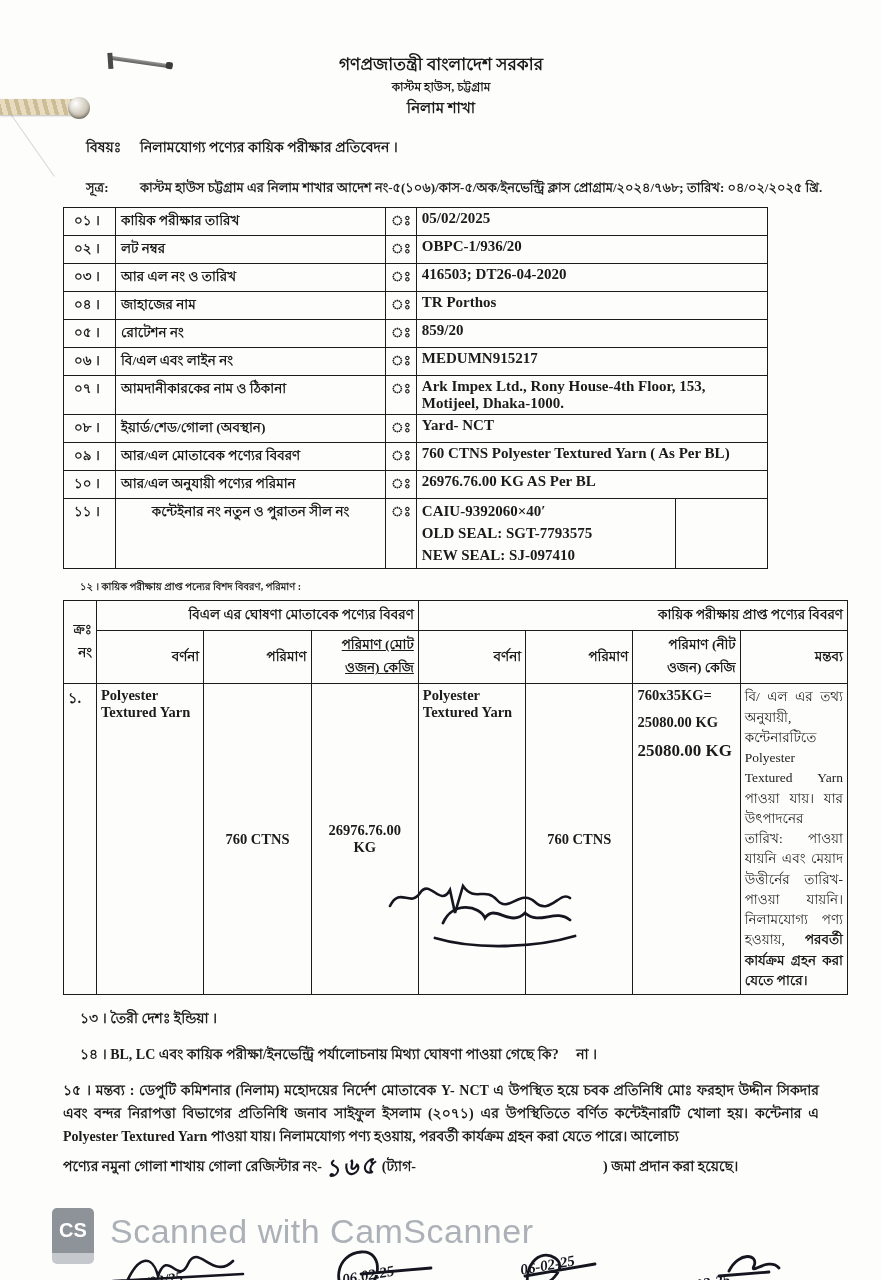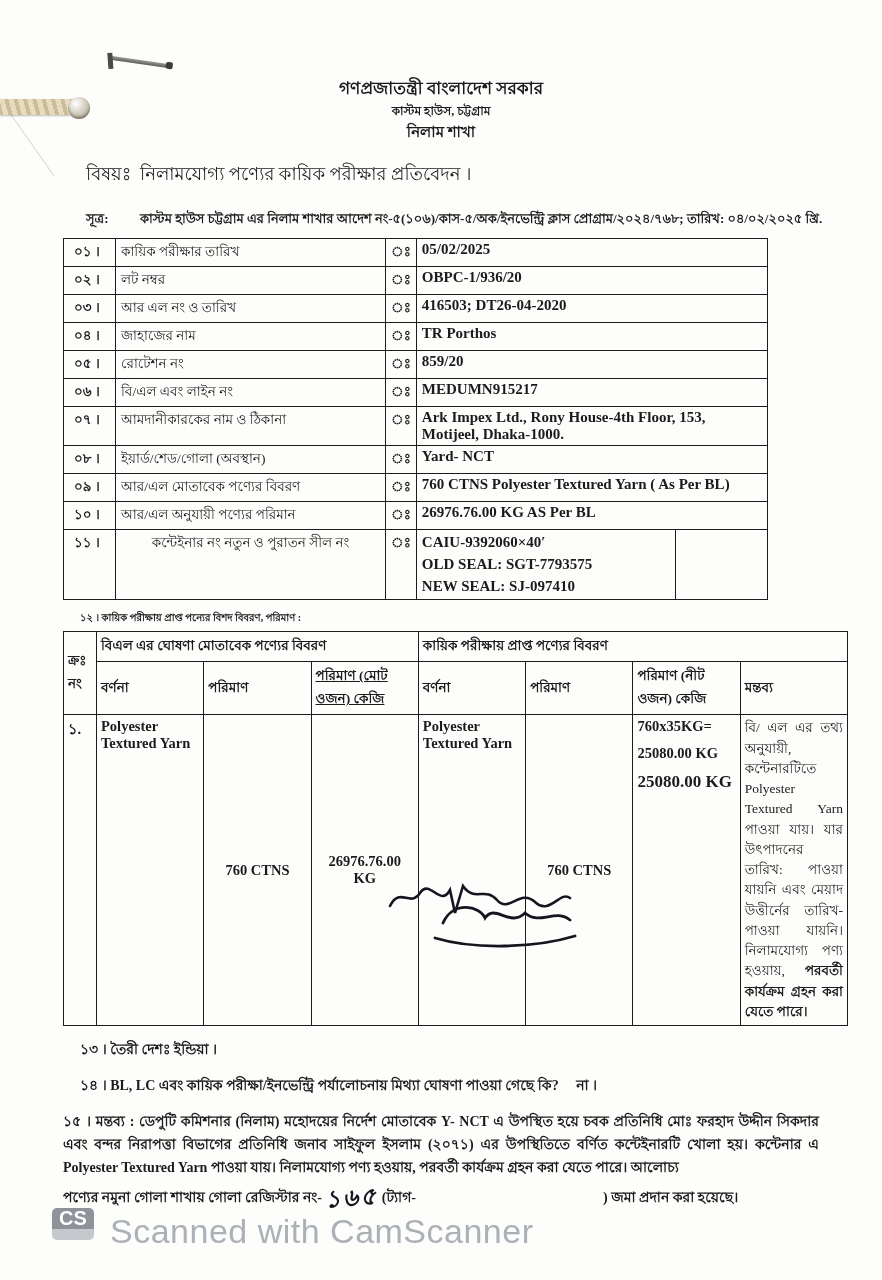--- a/index.html
+++ b/index.html
@@ -25,7 +25,7 @@
   .pin::after { content:""; position:absolute; right:-3px; top:-2px; width:7px;
     height:7px; background:#3c3c3a; border-radius:2px; }
   
-  .doc-head { text-align:center; padding-top:76px; line-height:1.55; }
+  .doc-head { text-align:center; padding-top:52px; line-height:1.55; }
   .doc-head .l1 { font-size:17px; font-weight:bold; }
   .doc-head .l2 { font-size:12px; font-weight:bold; }
   .doc-head .l3 { font-size:15px; font-weight:bold; }

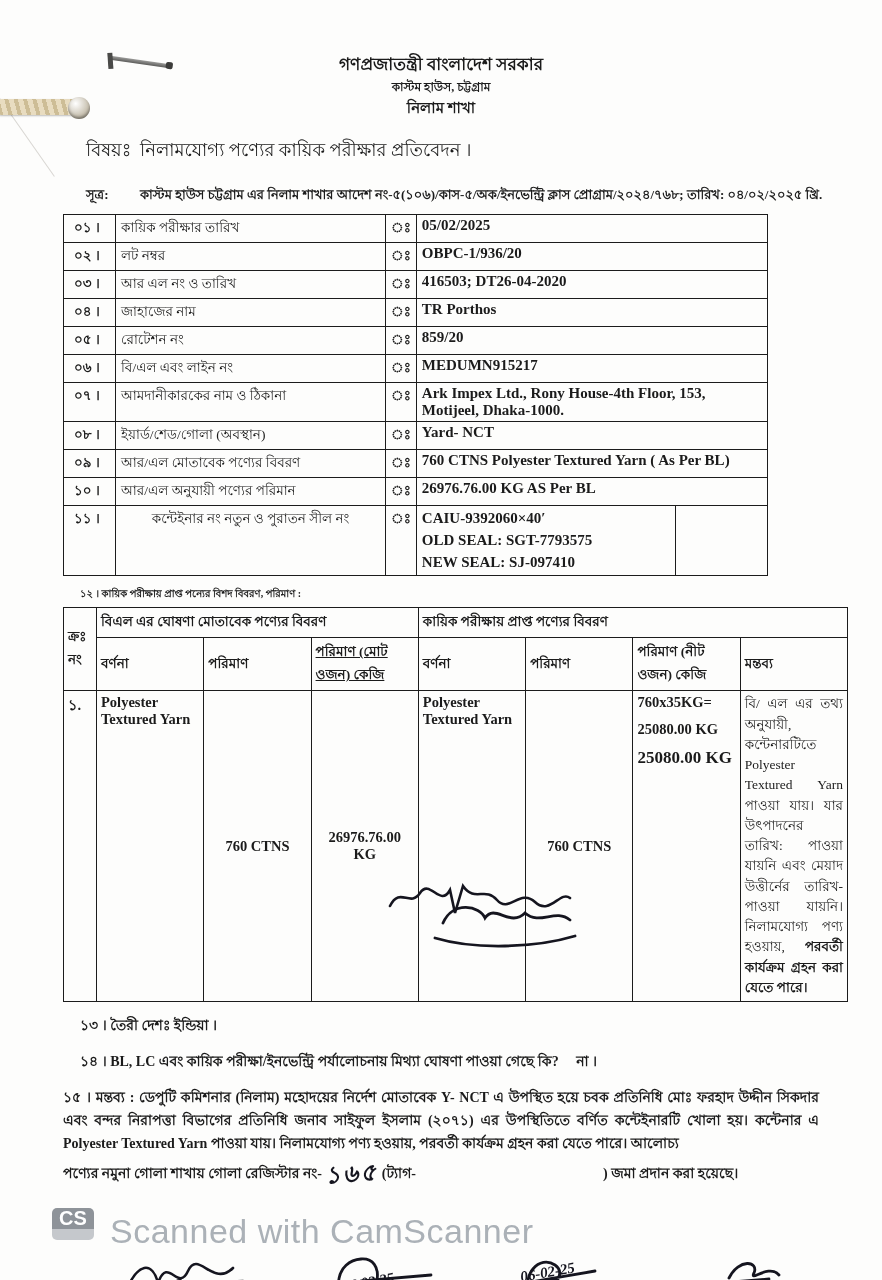--- a/index.html
+++ b/index.html
@@ -29,7 +29,7 @@
   .doc-head .l1 { font-size:17px; font-weight:bold; }
   .doc-head .l2 { font-size:12px; font-weight:bold; }
   .doc-head .l3 { font-size:15px; font-weight:bold; }
-  .subject-row { display:flex; margin:16px 0 2px 86px; font-size:18px; font-weight:normal; }
+  .subject-row { display:flex; margin:16px 0 2px 86px; font-size:14px; font-weight:bold; }
   .subject-row .lab { width:54px; flex:none; }
   .source-row { display:flex; margin:18px 0 8px 86px; font-size:13px; font-weight:bold; }
   .source-row .lab { width:54px; flex:none; font-weight:bold; }

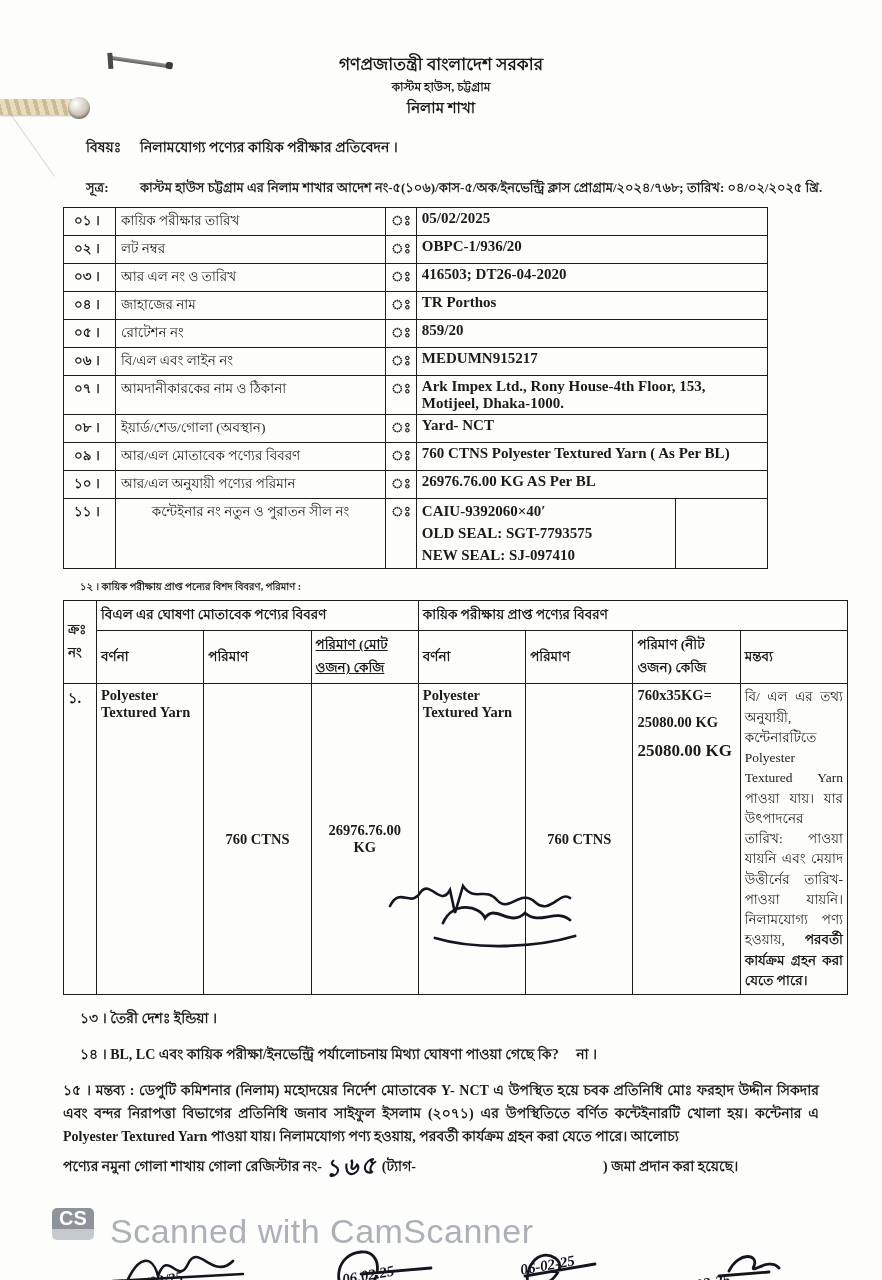--- a/index.html
+++ b/index.html
@@ -39,7 +39,7 @@
   .info-table { margin:6px 0 0 63px; width:705px; font-size:13.5px; }
   .info-table td { border:1.5px solid #1c1c1c; padding:2px 5px; vertical-align:top; }
   .info-table .no { width:52px; text-align:left; padding-left:10px; font-weight:bold; }
-  .info-table .lab { width:270px; font-weight:normal;margin-top:9px; }
+  .info-table .lab { width:270px; font-weight:bold;margin-top:9px; }
   .info-table .col { width:22px; text-align:center; font-weight:bold; }
   .info-table .val { font-family:"Liberation Serif", serif; font-weight:bold; font-size:15px; }
   .cntr-cell { position:relative; }

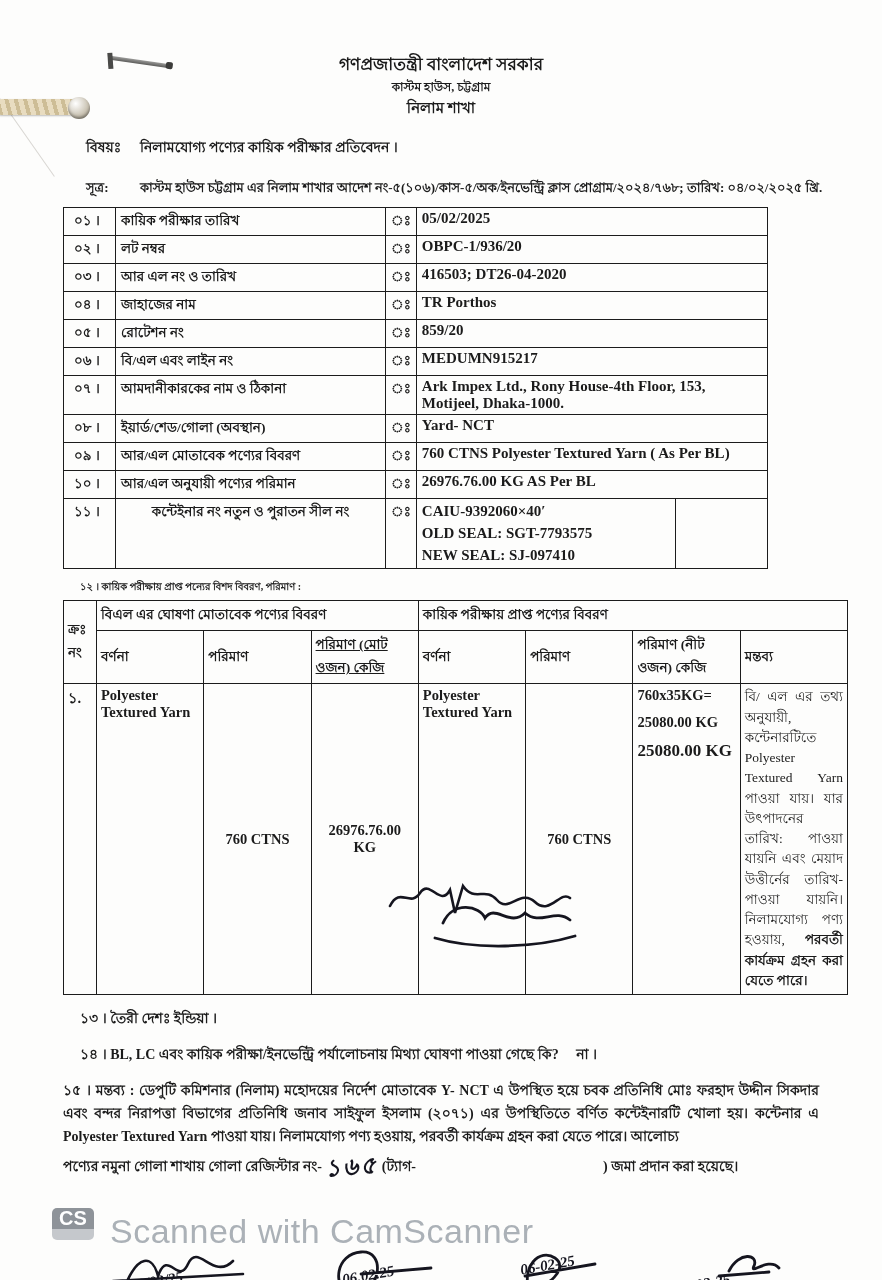--- a/index.html
+++ b/index.html
@@ -49,7 +49,7 @@
   .s12-title { margin:10px 0 4px 80px; font-size:10px; font-weight:bold; }
   .exam-table { margin:4px 0 0 63px; width:785px; font-size:13.5px; table-layout:fixed; }
   .exam-table th, .exam-table td { border:1.5px solid #1c1c1c; padding:3px 4px; vertical-align:top; }
-  .exam-table th { font-weight:bold; text-align:left; vertical-align:middle; }
+  .exam-table th { font-weight:bold; text-align:right; vertical-align:middle; }
   .exam-table .c-sl{width:33px;} .c-d1{width:76px;} .c-q1{width:66px;} .c-g1{width:94px;text-decoration:underline;}
   .c-d2{width:102px;} .c-q2{width:64px;} .c-n2{width:112px;} .c-r{width:236px;}
   .exam-table td.data { font-family:"Liberation Serif", serif; font-weight:bold; font-size:14.5px; }

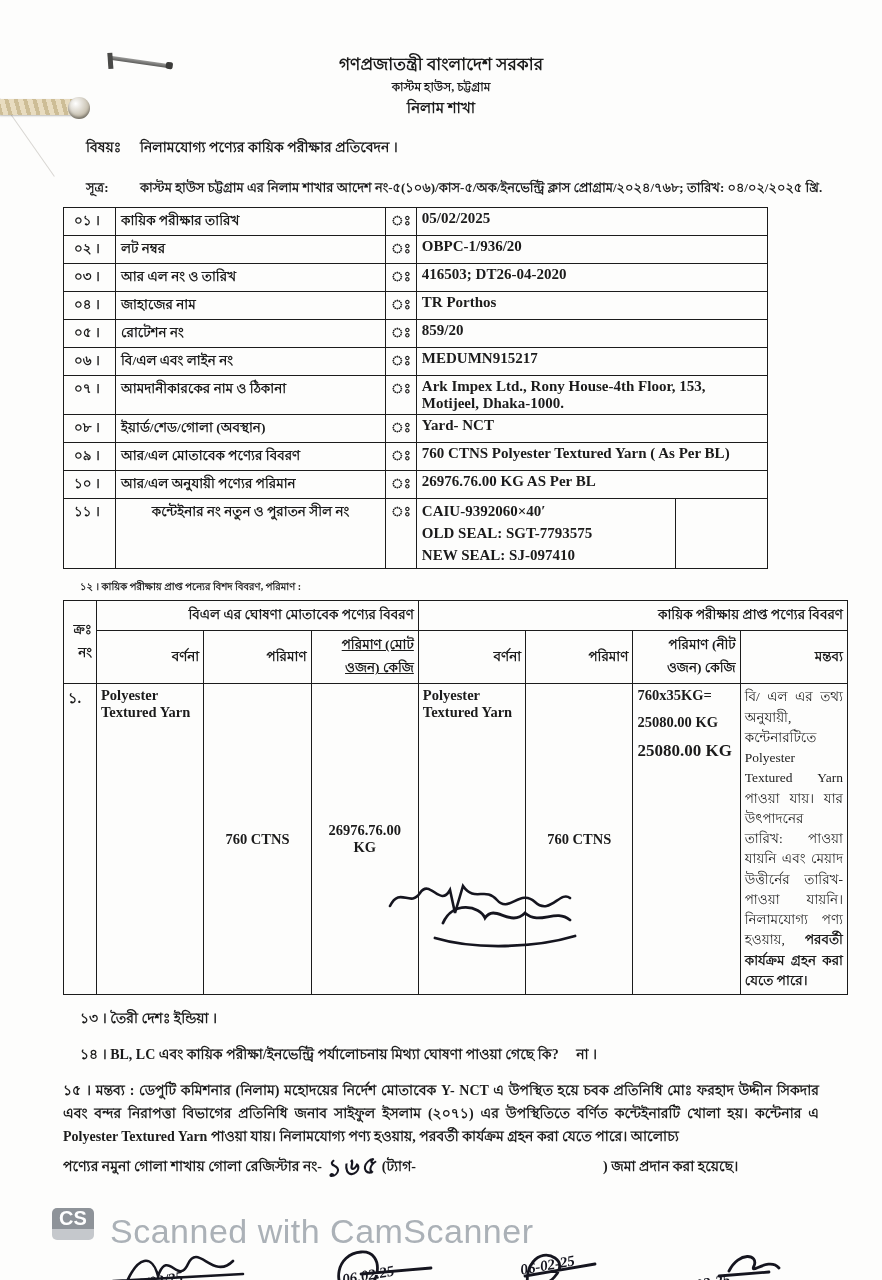--- a/index.html
+++ b/index.html
@@ -78,7 +78,7 @@
   
   .footer { position:absolute; left:52px; top:1208px; display:flex; align-items:center; }
   .cs-badge { width:42px; height:46px; }
-  .cs-top { width:42px; height:21px; background:#8e9399; border-radius:5px 5px 0 0;
+  .cs-top { width:42px; height:45px; background:#8e9399; border-radius:5px 5px 0 0;
     color:#fff; font-family:"Liberation Sans", sans-serif; font-weight:bold; font-size:20px;
     display:flex; align-items:center; justify-content:center; }
   .cs-bot { width:42px; height:11px; background:#c5c8cc; border-radius:0 0 5px 5px; }

